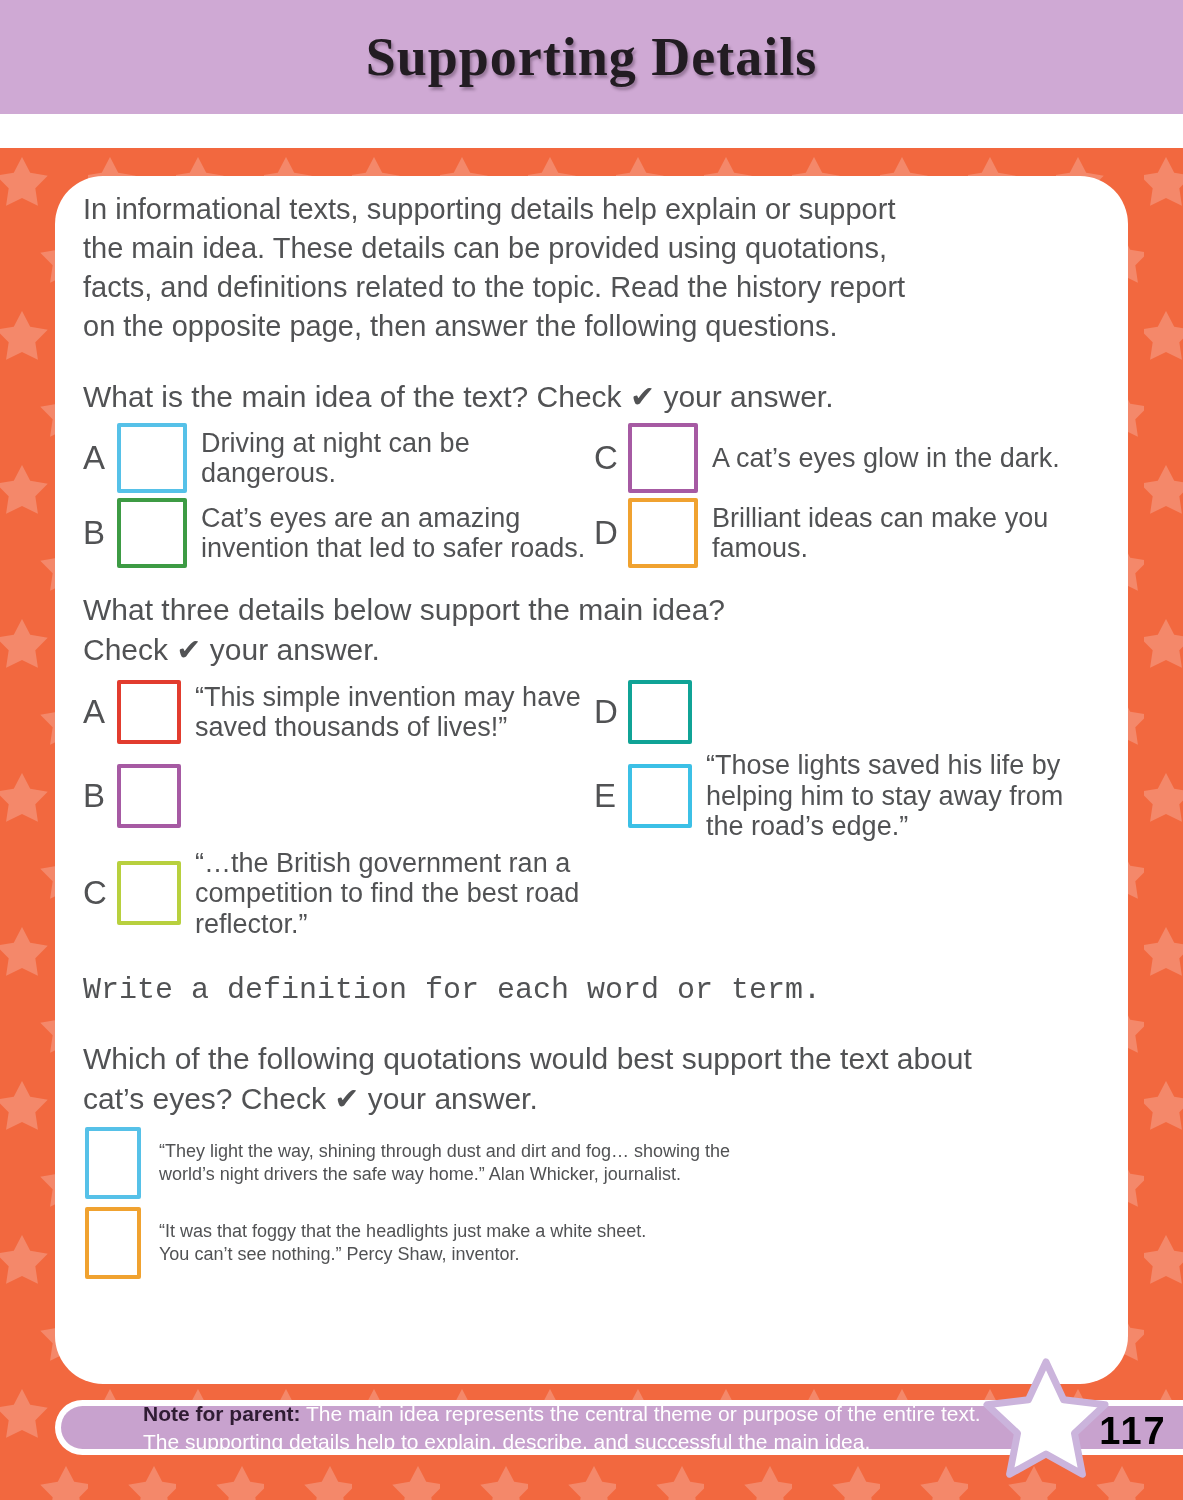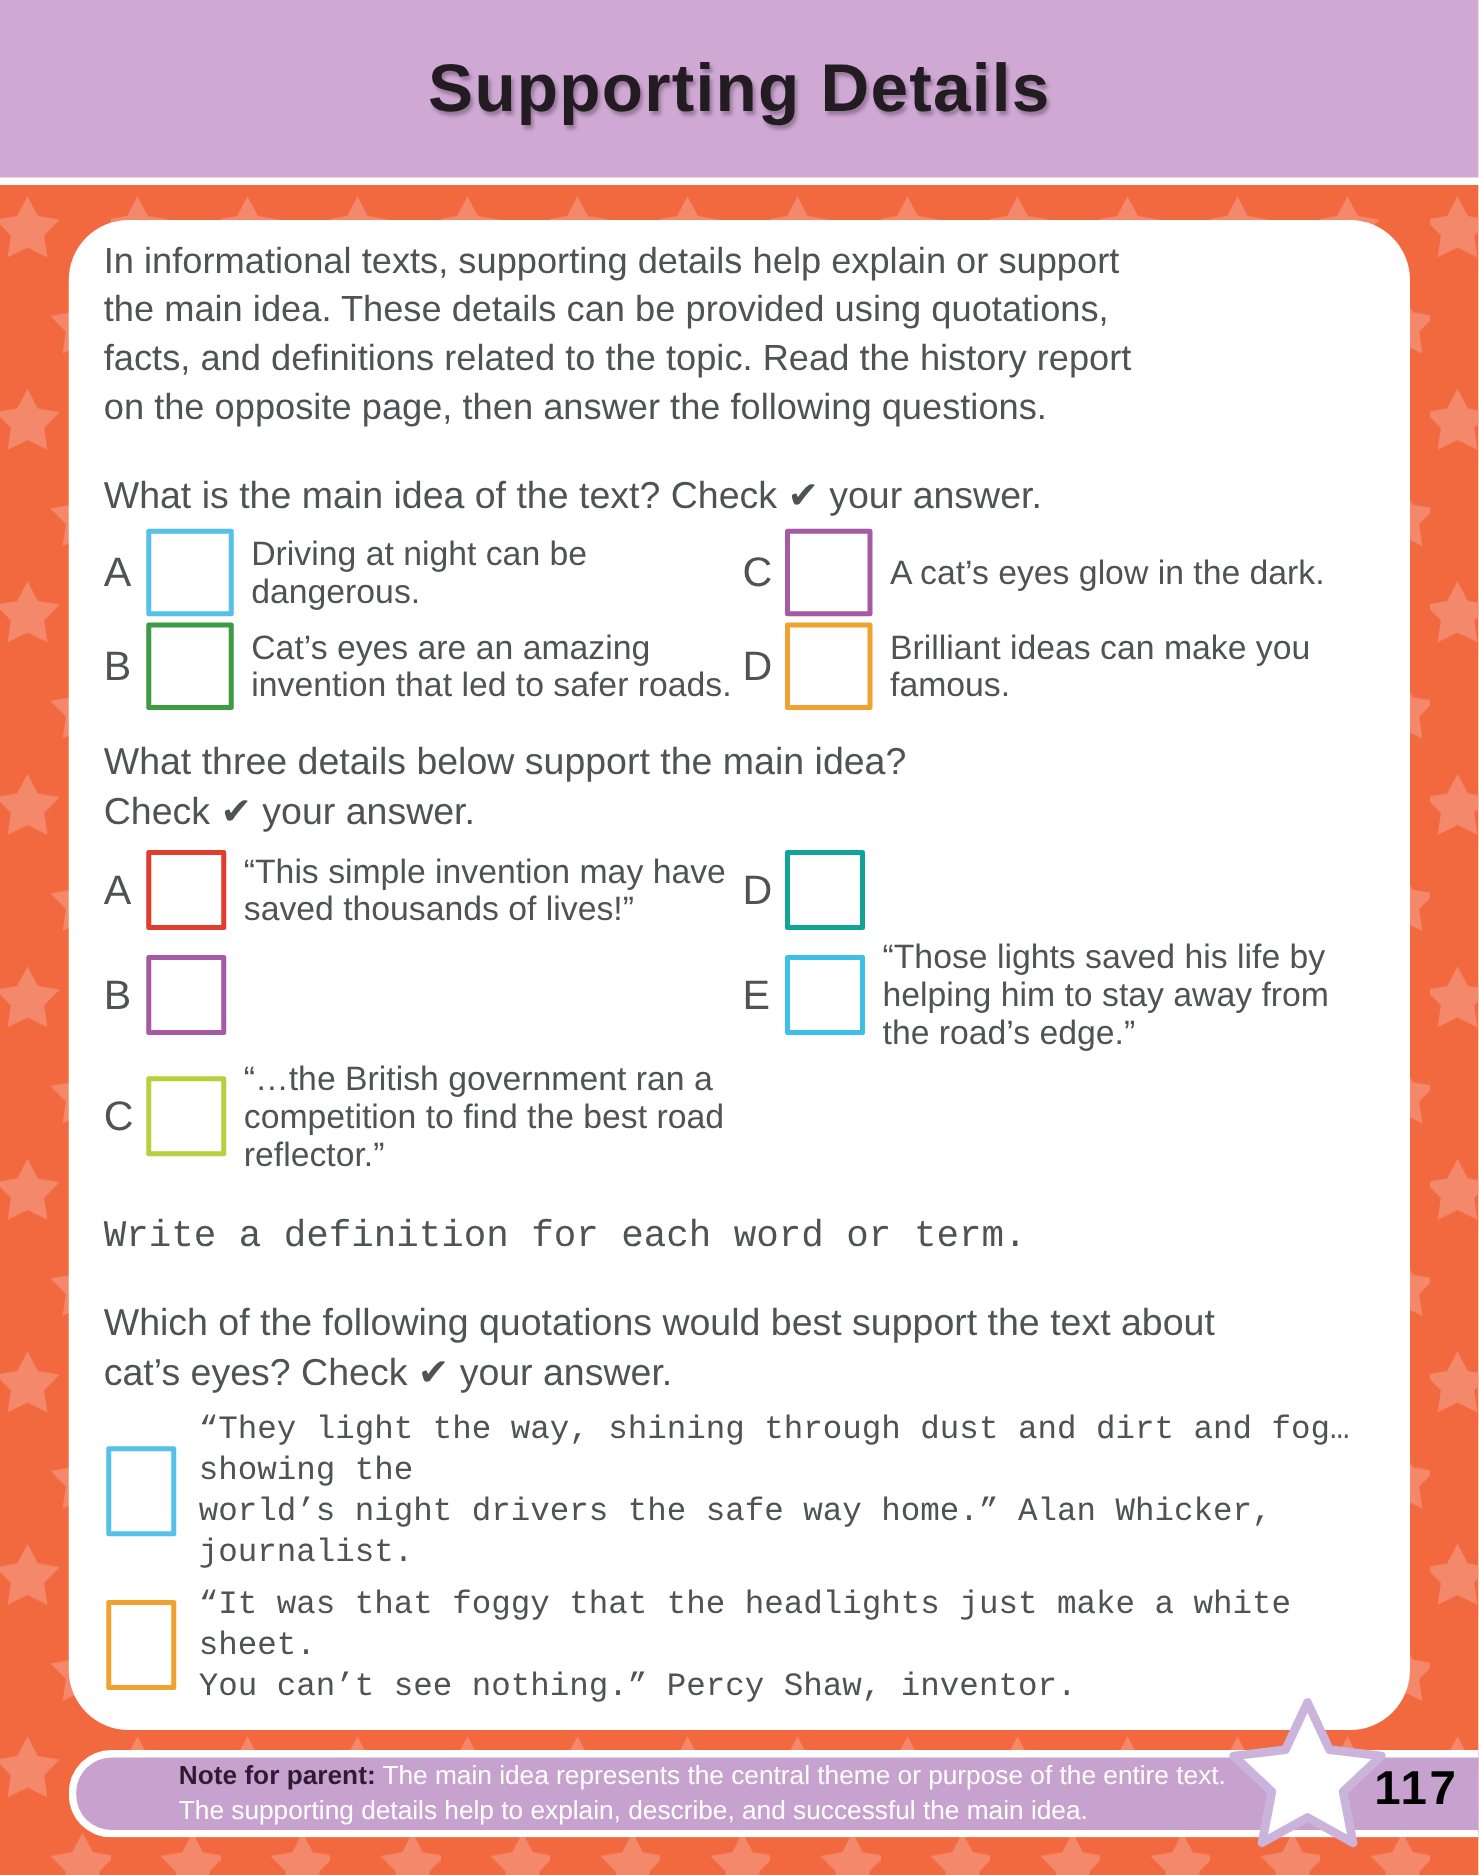--- a/index.html
+++ b/index.html
@@ -21,8 +21,8 @@
   .bg-rect{fill:var(--page-bg);}
 
   
-  .header{position:absolute;left:0;top:0;width:100%;height:142px;background:var(--header-bg);
-          display:flex;align-items:center;justify-content:center;z-index:2;}
+  .header{position:absolute;left:0;top:0;width:100%;height:114px;background:var(--header-bg);
+          display:flex;align-items:center;justify-content:center;z-index:2;font-family:Liberation Serif, serif;}
   .header-title{font-size:54px;font-weight:700;color:var(--title-color);letter-spacing:1px;
                 text-shadow:2px 3px 3px rgba(50,30,50,0.35);}
 

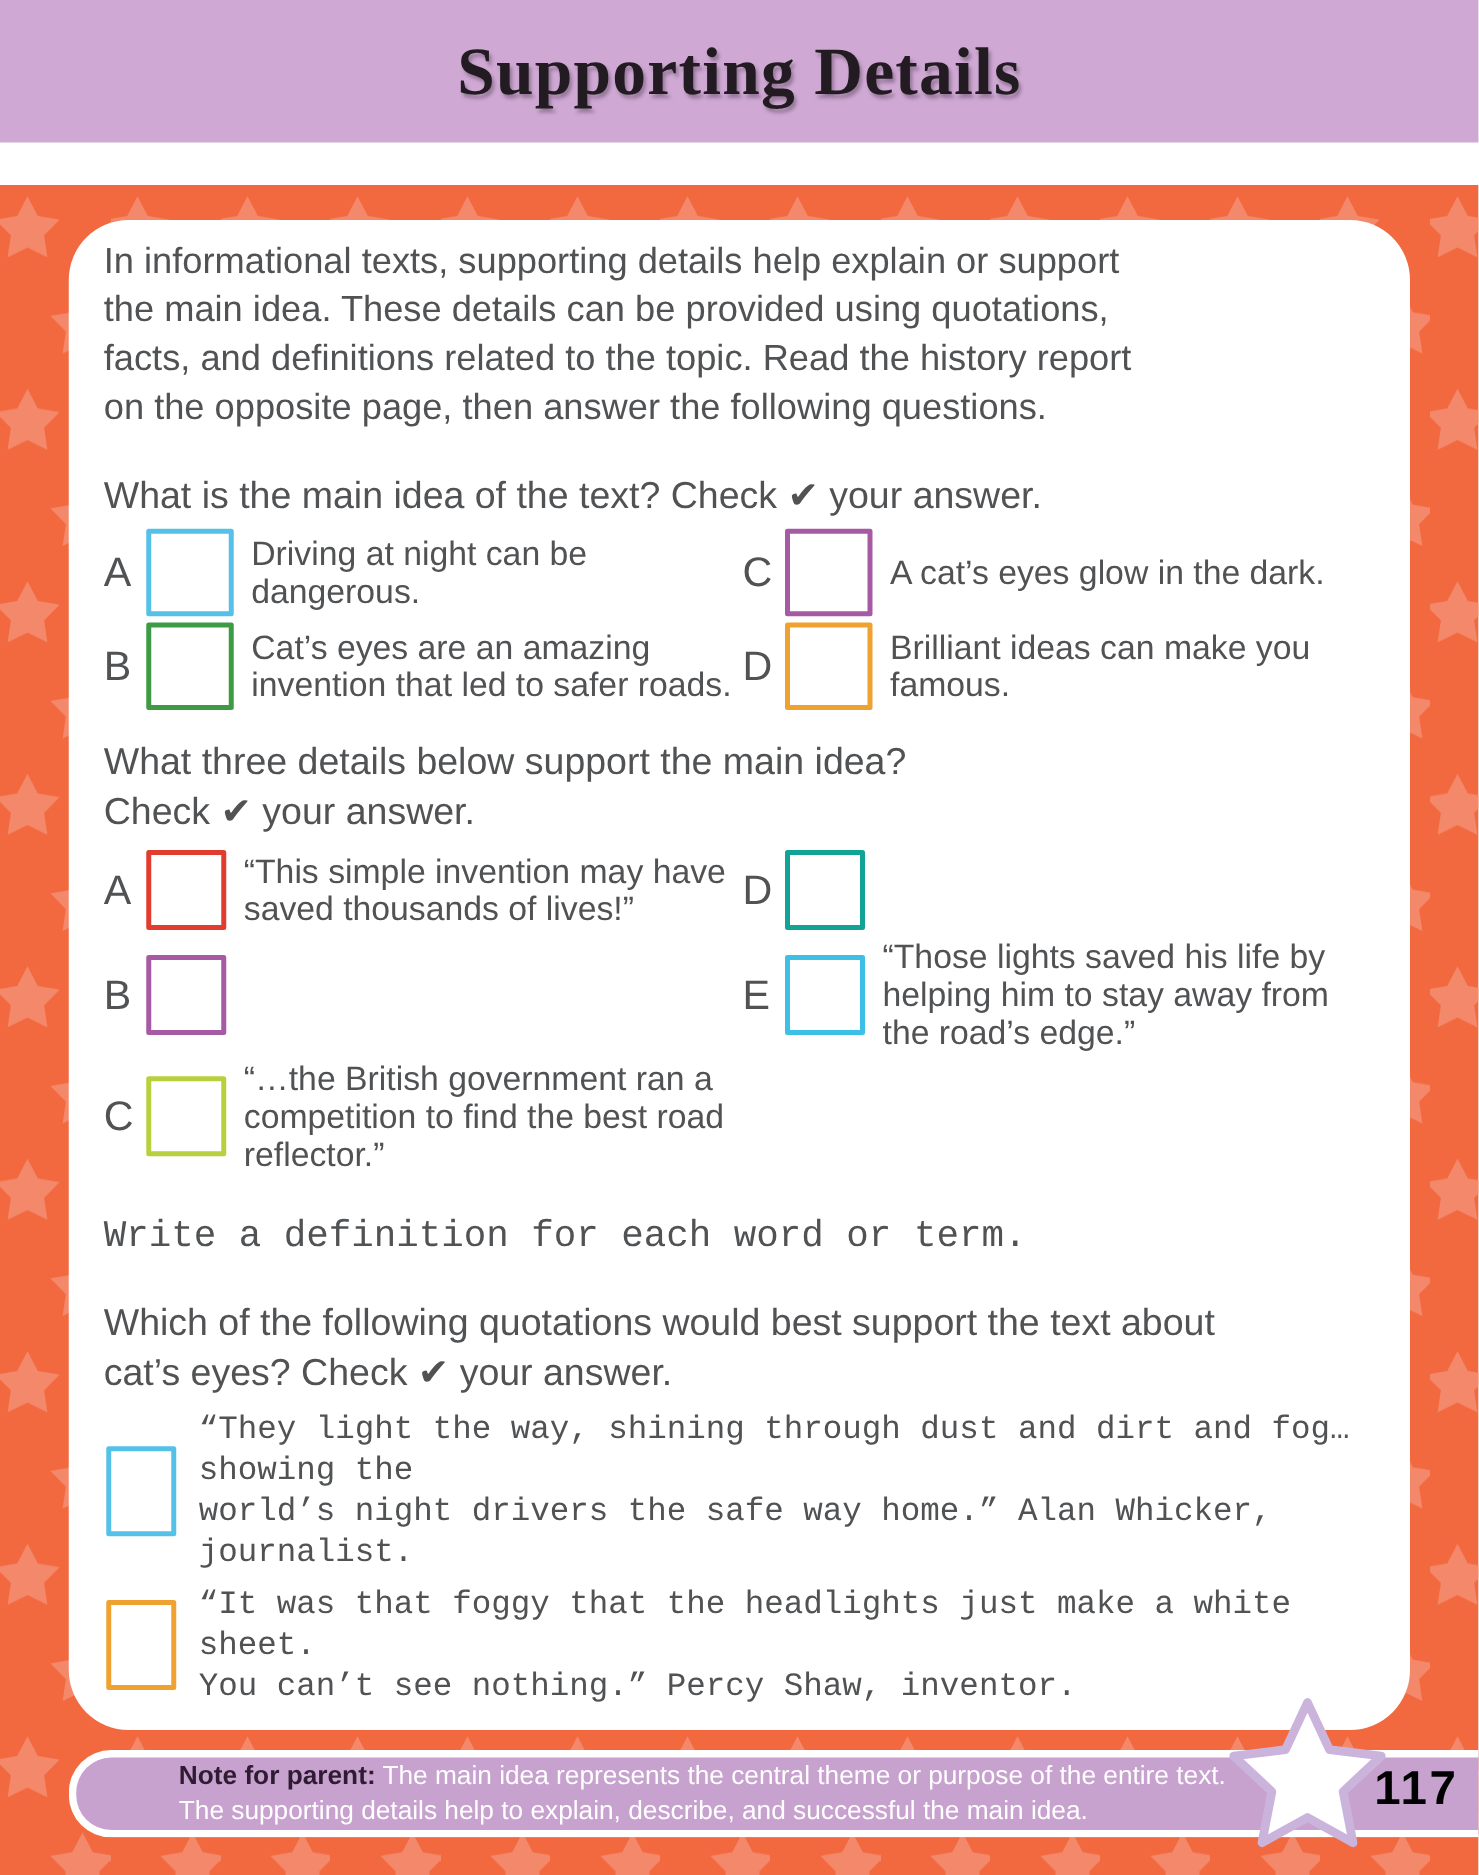--- a/index.html
+++ b/index.html
@@ -54,7 +54,7 @@
 
   .quote-row{display:flex;align-items:center;margin:8px 0 0 2px;}
   .qbox{flex:0 0 auto;width:48px;height:64px;border:4px solid #999;border-radius:2px;margin-right:18px;background:#fff;}
-  .quote-text{font-size:26px;line-height:1.27;color:var(--text-color);white-space:pre-line;font-family:Liberation Mono, monospace;}
+  .quote-text{font-size:18px;line-height:1.27;color:var(--text-color);white-space:pre-line;}
 
   
   .note-bar{position:absolute;left:55px;top:1400px;right:0;height:70px;box-sizing:border-box;

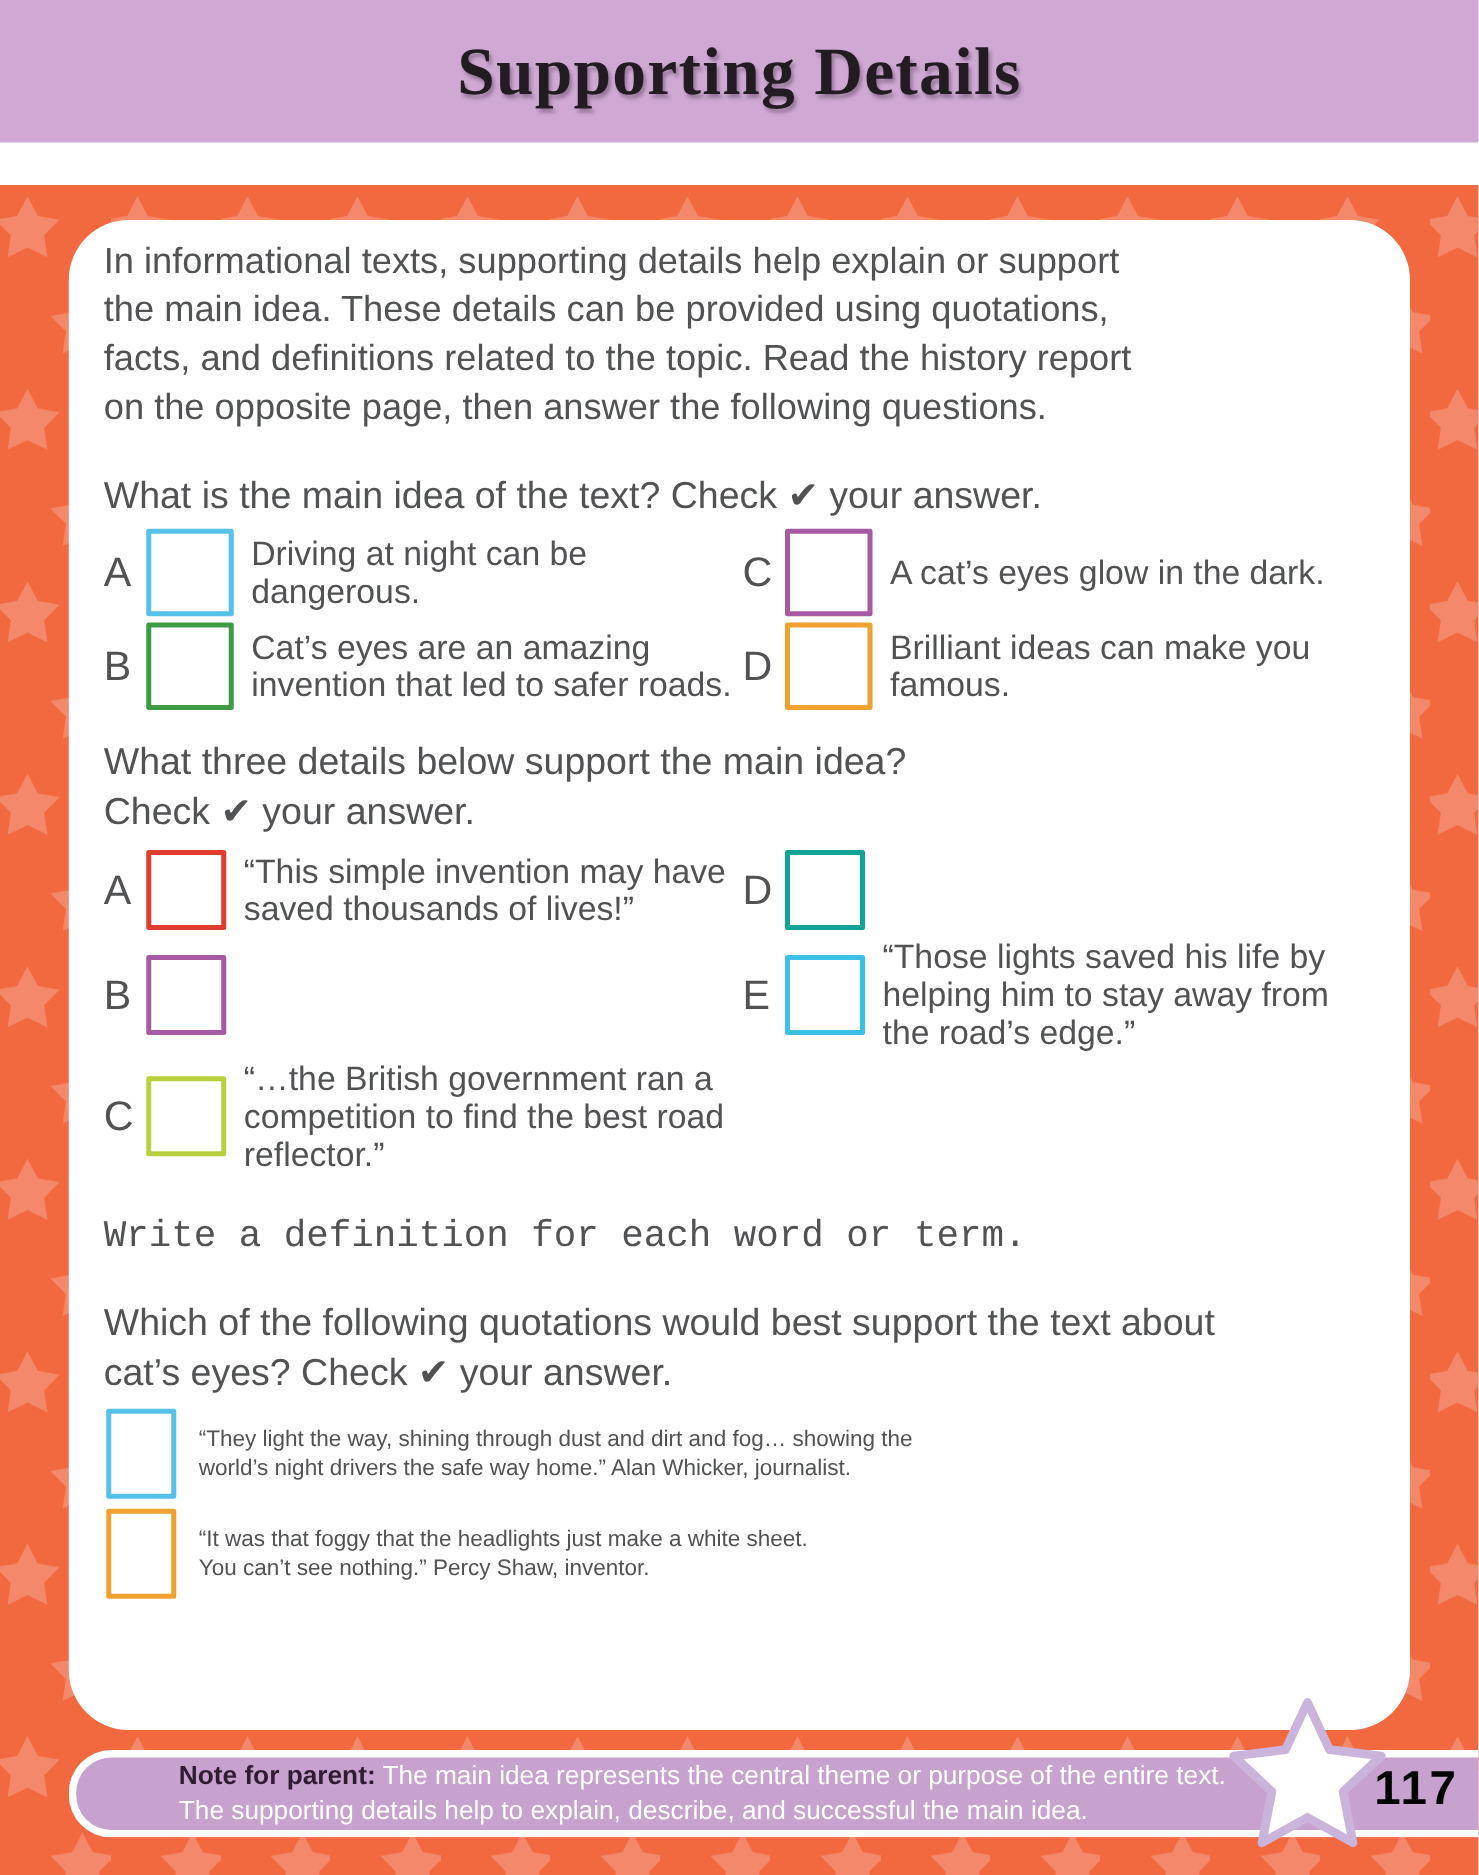--- a/index.html
+++ b/index.html
@@ -57,7 +57,7 @@
   .quote-text{font-size:18px;line-height:1.27;color:var(--text-color);white-space:pre-line;}
 
   
-  .note-bar{position:absolute;left:55px;top:1400px;right:0;height:70px;box-sizing:border-box;
+  .note-bar{position:absolute;left:55px;top:1400px;right:0;height:55px;box-sizing:border-box;
             background:var(--note-bg);border:6px solid #fff;border-right:none;
             border-radius:34px 0 0 34px;display:flex;align-items:center;padding-left:82px;z-index:3;}
   .note-text{font-size:21px;line-height:1.32;color:#ffffff;}

